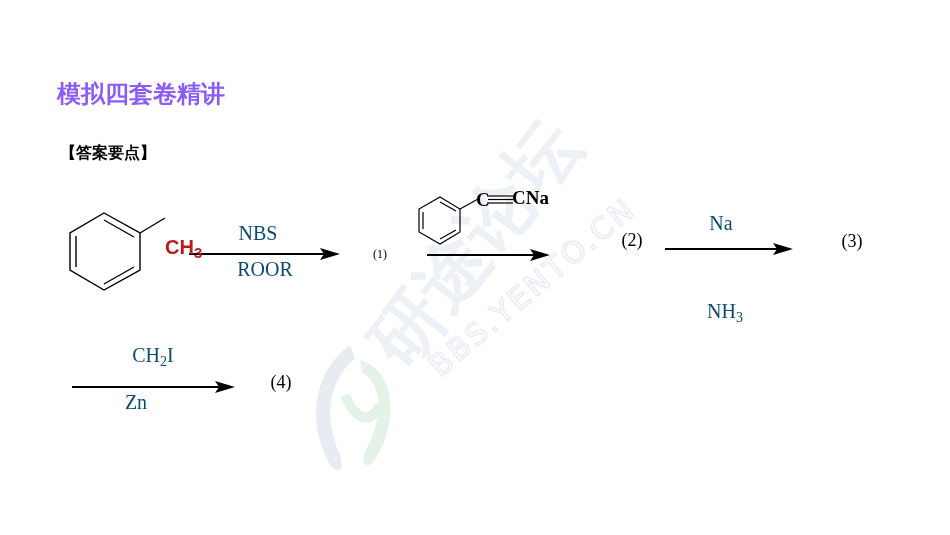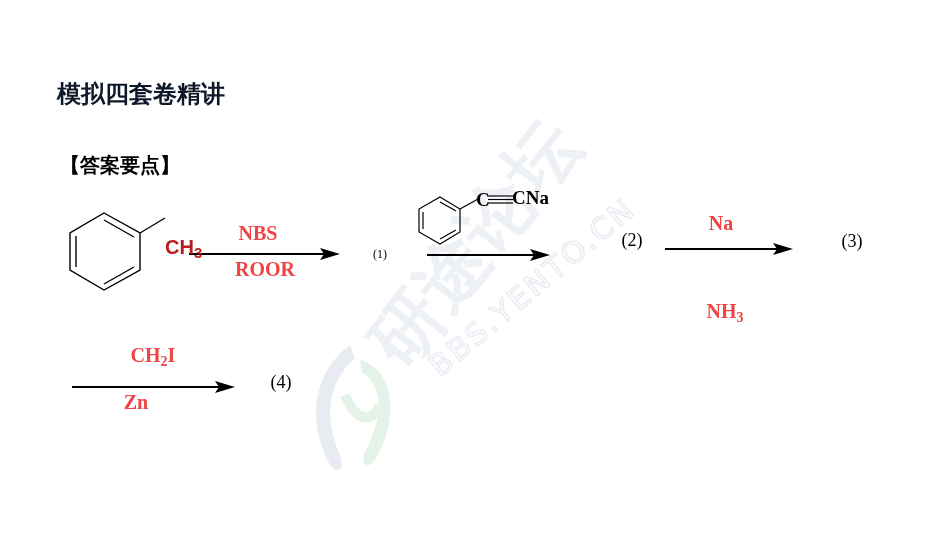--- a/index.html
+++ b/index.html
@@ -5,7 +5,7 @@
     html, body { margin: 0; padding: 0; background: #ffffff; }
     body { width: 950px; height: 535px; position: relative; overflow: hidden; font-family: "DejaVu Sans", sans-serif; }
     .abs { position: absolute; }
-    .title { left: 57px; top: 78px; font-size: 24px; font-weight: bold; color: #0f172a; letter-spacing: 0px; white-space: nowrap; font-family: "DejaVu Sans", sans-serif; }
+    .title { left: 57px; top: 78px; font-size: 24px; font-weight: bold; color: #8b5cf6; letter-spacing: 0px; white-space: nowrap; font-family: "DejaVu Sans", sans-serif; }
     .subtitle { left: 60px; top: 152px; font-size: 20px; color: #000; white-space: nowrap; font-family: "DejaVu Sans", sans-serif; font-weight: bold; }
     .reagent { font-family: "Liberation Serif", "DejaVu Serif", serif; font-weight: bold; font-size: 20px; color: #ef4444; white-space: nowrap; text-align: right; transform: translateX(-50%); }
     .label { font-family: "Liberation Serif", "DejaVu Serif", serif; font-size: 18px; color: #000; white-space: nowrap; transform: translate(-50%, -50%); }

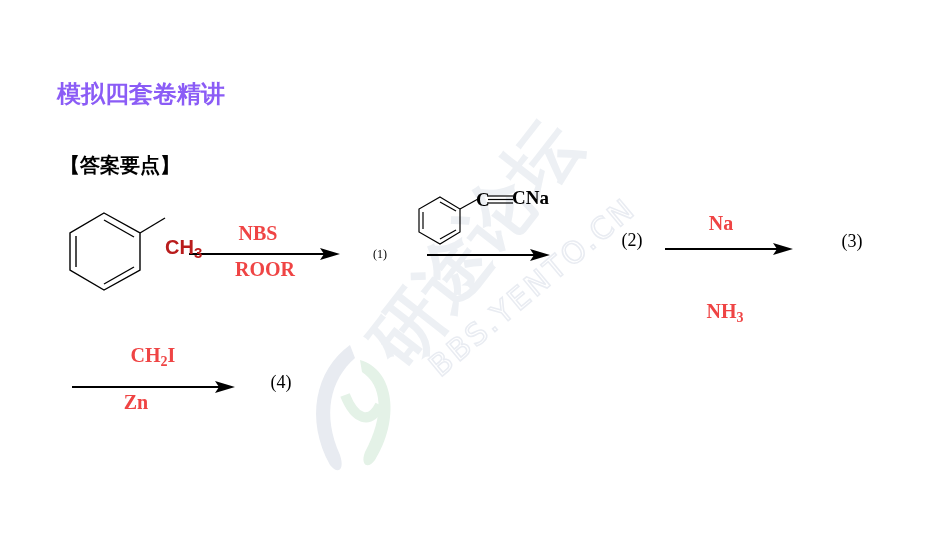--- a/index.html
+++ b/index.html
@@ -6,7 +6,7 @@
     body { width: 950px; height: 535px; position: relative; overflow: hidden; font-family: "DejaVu Sans", sans-serif; }
     .abs { position: absolute; }
     .title { left: 57px; top: 78px; font-size: 24px; font-weight: bold; color: #8b5cf6; letter-spacing: 0px; white-space: nowrap; font-family: "DejaVu Sans", sans-serif; }
-    .subtitle { left: 60px; top: 152px; font-size: 20px; color: #000; white-space: nowrap; font-family: "DejaVu Sans", sans-serif; font-weight: bold; }
+    .subtitle { left: 60px; top: 143px; font-size: 16px; color: #000; white-space: nowrap; font-family: "DejaVu Sans", sans-serif; font-weight: bold; }
     .reagent { font-family: "Liberation Serif", "DejaVu Serif", serif; font-weight: bold; font-size: 20px; color: #ef4444; white-space: nowrap; text-align: right; transform: translateX(-50%); }
     .label { font-family: "Liberation Serif", "DejaVu Serif", serif; font-size: 18px; color: #000; white-space: nowrap; transform: translate(-50%, -50%); }
     .label.small { font-size: 12px; }

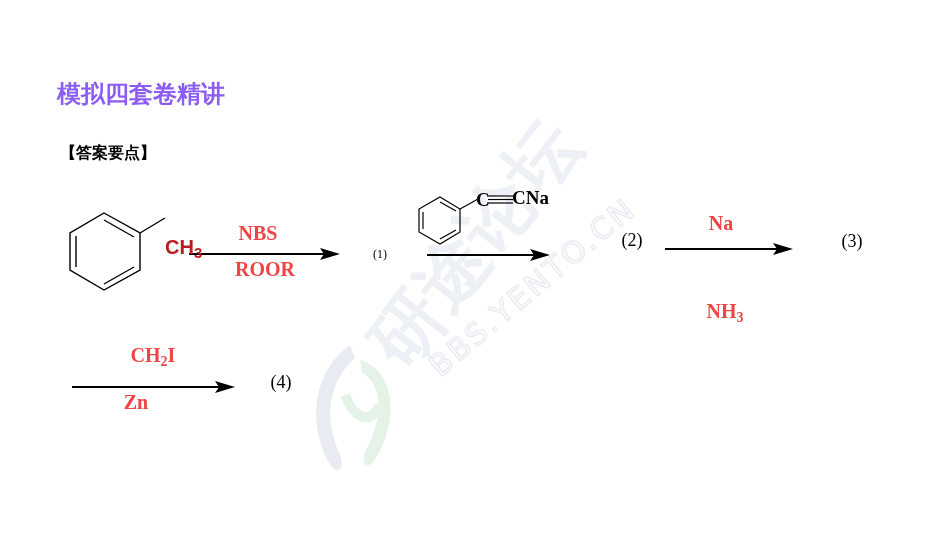--- a/index.html
+++ b/index.html
@@ -7,7 +7,7 @@
     .abs { position: absolute; }
     .title { left: 57px; top: 78px; font-size: 24px; font-weight: bold; color: #8b5cf6; letter-spacing: 0px; white-space: nowrap; font-family: "DejaVu Sans", sans-serif; }
     .subtitle { left: 60px; top: 143px; font-size: 16px; color: #000; white-space: nowrap; font-family: "DejaVu Sans", sans-serif; font-weight: bold; }
-    .reagent { font-family: "Liberation Serif", "DejaVu Serif", serif; font-weight: bold; font-size: 20px; color: #ef4444; white-space: nowrap; text-align: right; transform: translateX(-50%); }
+    .reagent { font-family: "Liberation Serif", "DejaVu Serif", serif; font-weight: normal; font-size: 20px; color: #0c4a6e; white-space: nowrap; text-align: right; transform: translateX(-50%); }
     .label { font-family: "Liberation Serif", "DejaVu Serif", serif; font-size: 18px; color: #000; white-space: nowrap; transform: translate(-50%, -50%); }
     .label.small { font-size: 12px; }
     .ch3 { font-family: "Liberation Sans", "DejaVu Sans", sans-serif; font-weight: bold; font-size: 20px; color: #b91c1c; white-space: nowrap; margin-top: 36px; }

